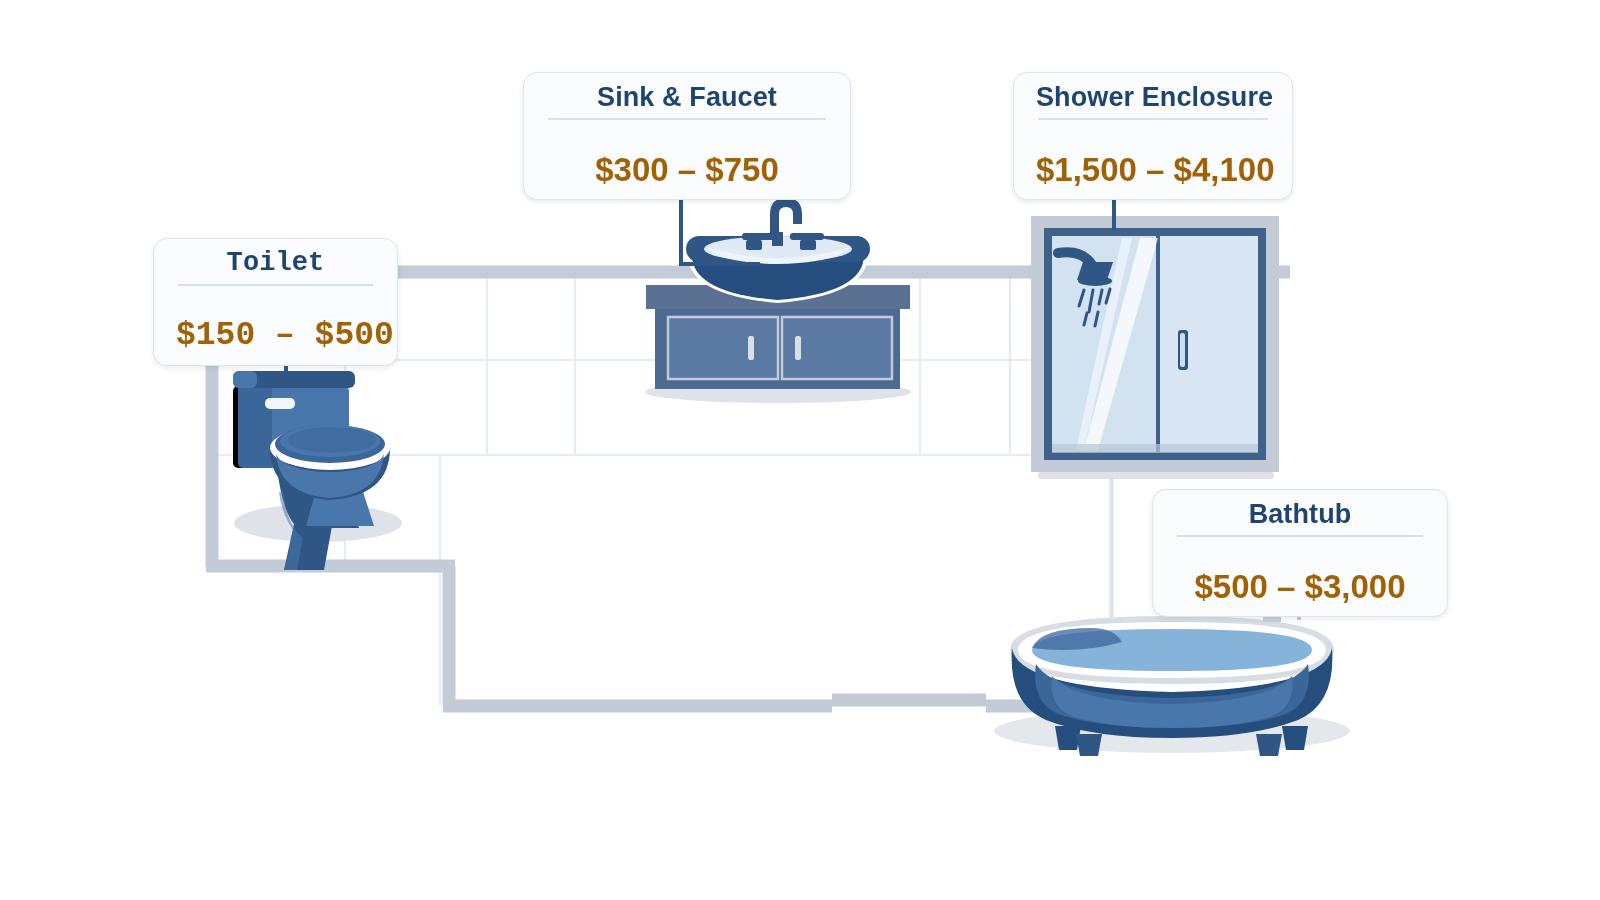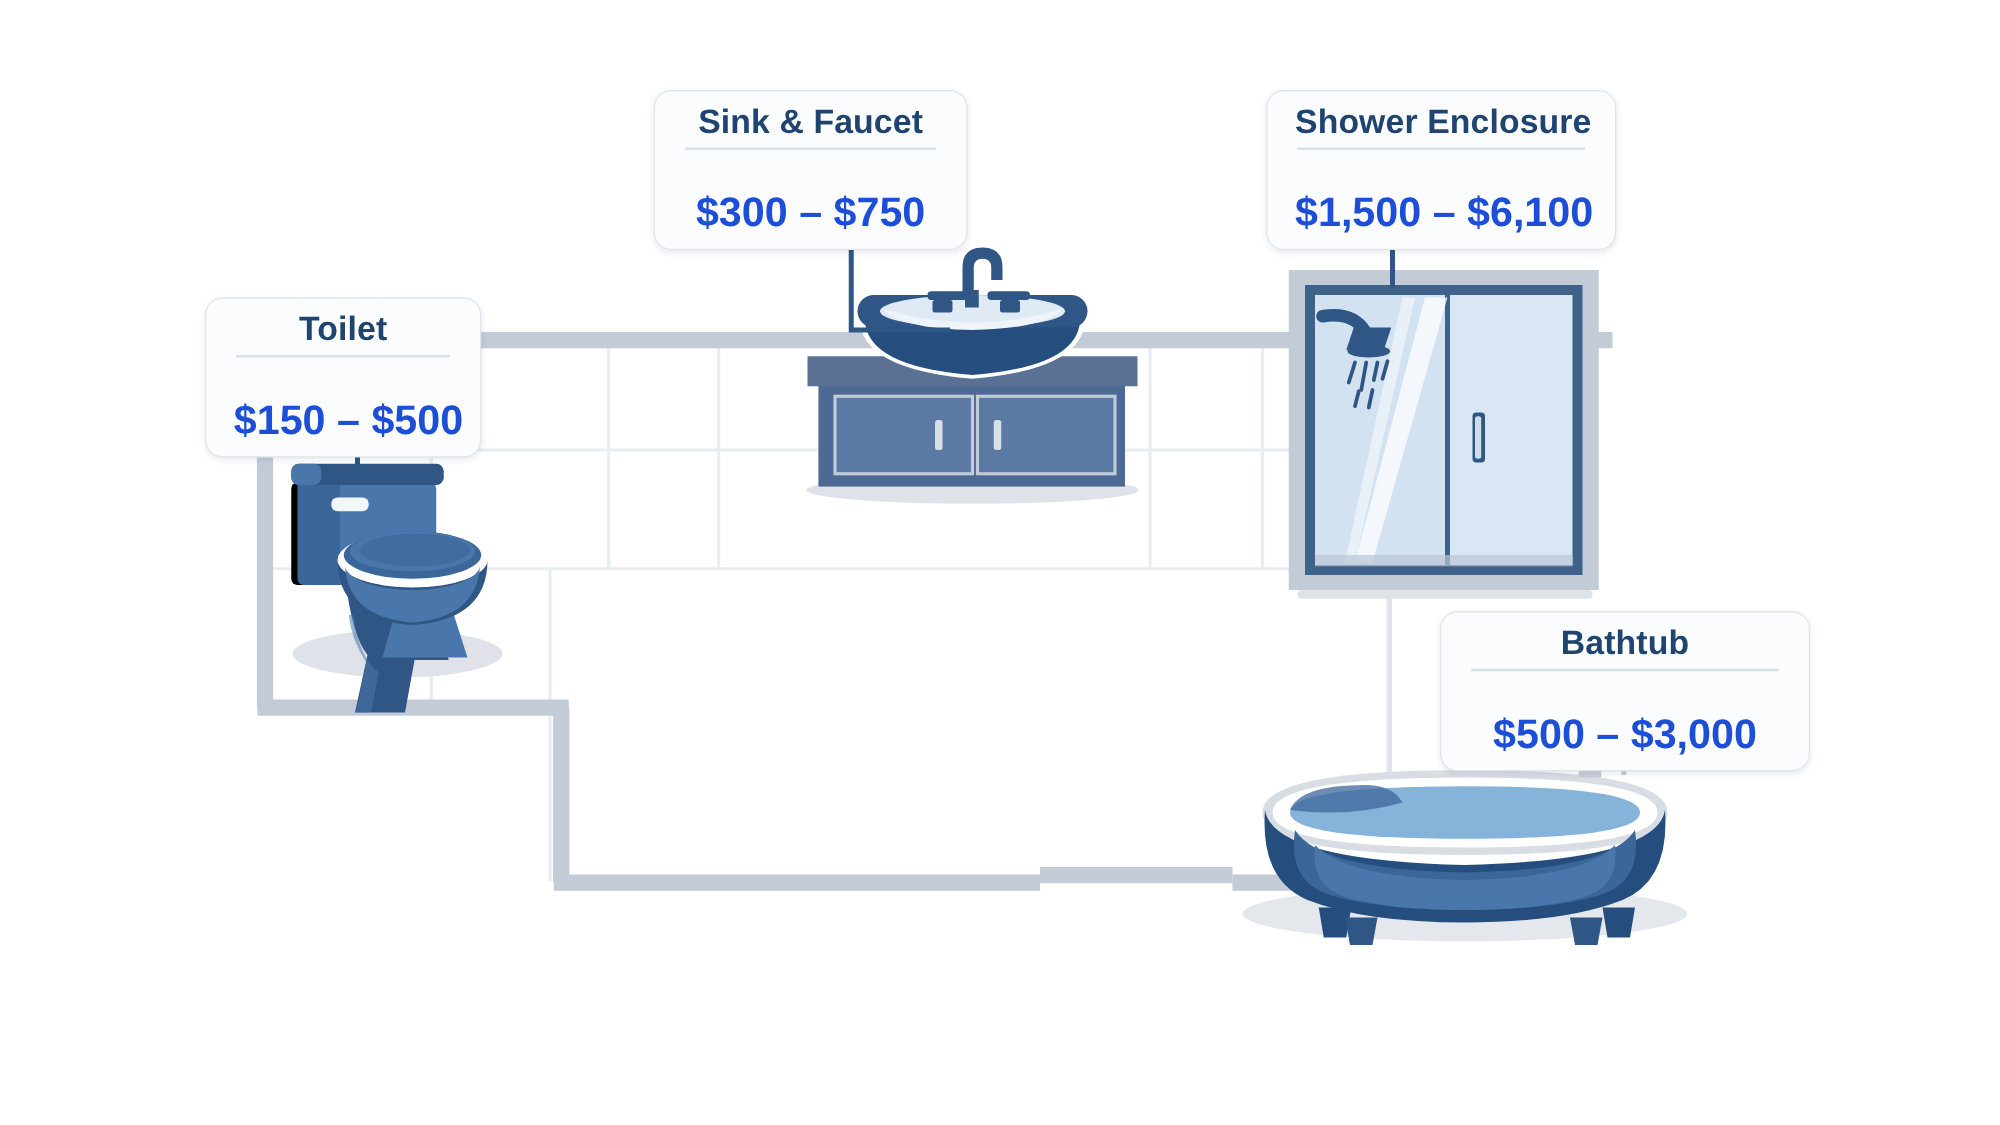--- a/index.html
+++ b/index.html
@@ -45,7 +45,7 @@
   }
 
   .c-toilet{left:164px;top:238px;width:221px;}
-  .c-sink{left:523px;top:72px;width:251px;}
+  .c-sink{left:523px;top:72px;width:328px;}
   .c-shower{left:1013px;top:72px;width:280px;}
   .c-tub{left:1152px;top:489px;width:296px;}
 </style>

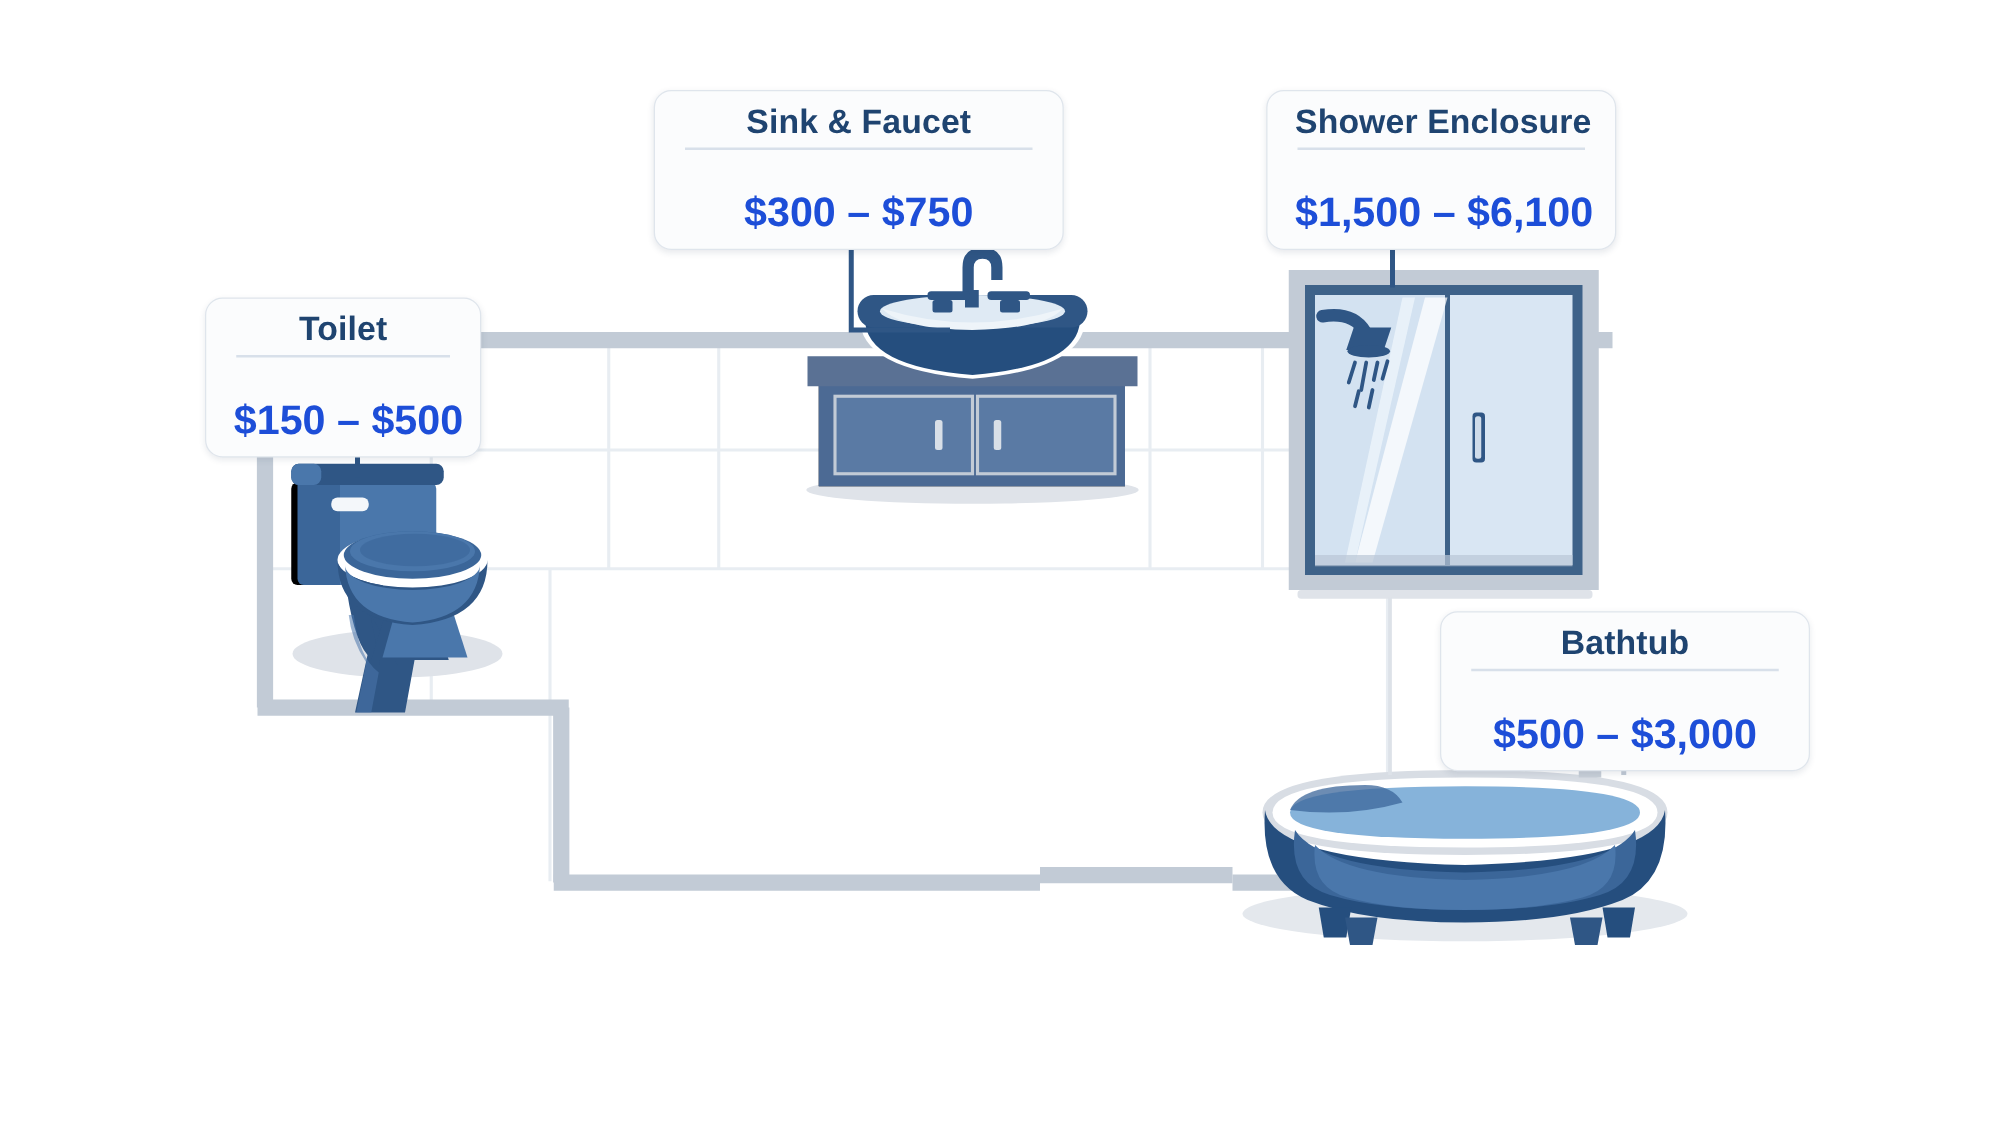--- a/index.html
+++ b/index.html
@@ -38,7 +38,7 @@
   .callout .price{
     font-size:33px;
     font-weight:700;
-    color:#1d4ed8;
+    color:#a16207;
     line-height:1.05;
     white-space:nowrap;
     margin-top:33px;

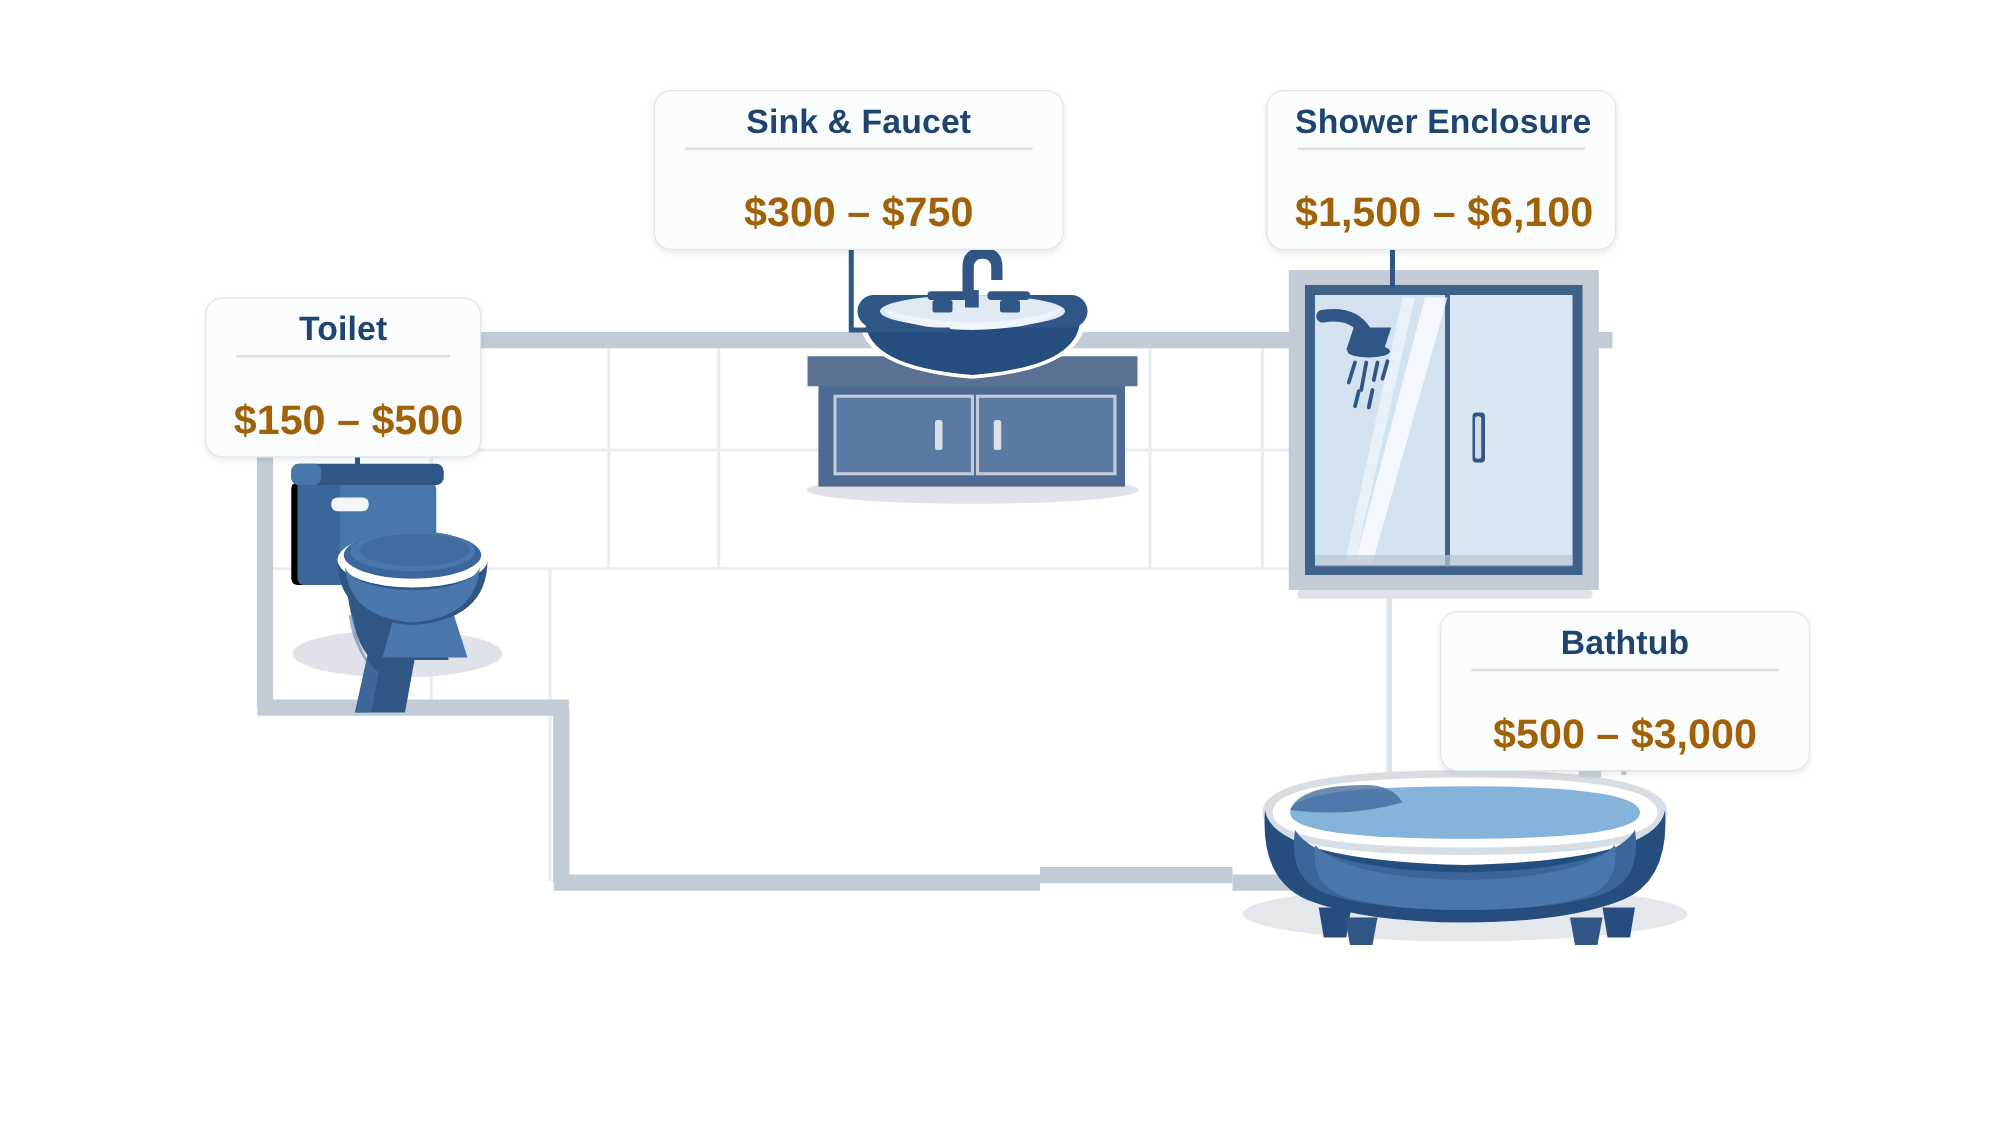--- a/index.html
+++ b/index.html
@@ -212,7 +212,7 @@
   <div class="callout c-shower">
     <div class="title">Shower Enclosure</div>
     <div class="rule"></div>
-    <div class="price">$1,500 – $6,100</div>
+    <div class="price">$1,500 – $4,100</div>
   </div>
 
   <div class="callout c-tub">

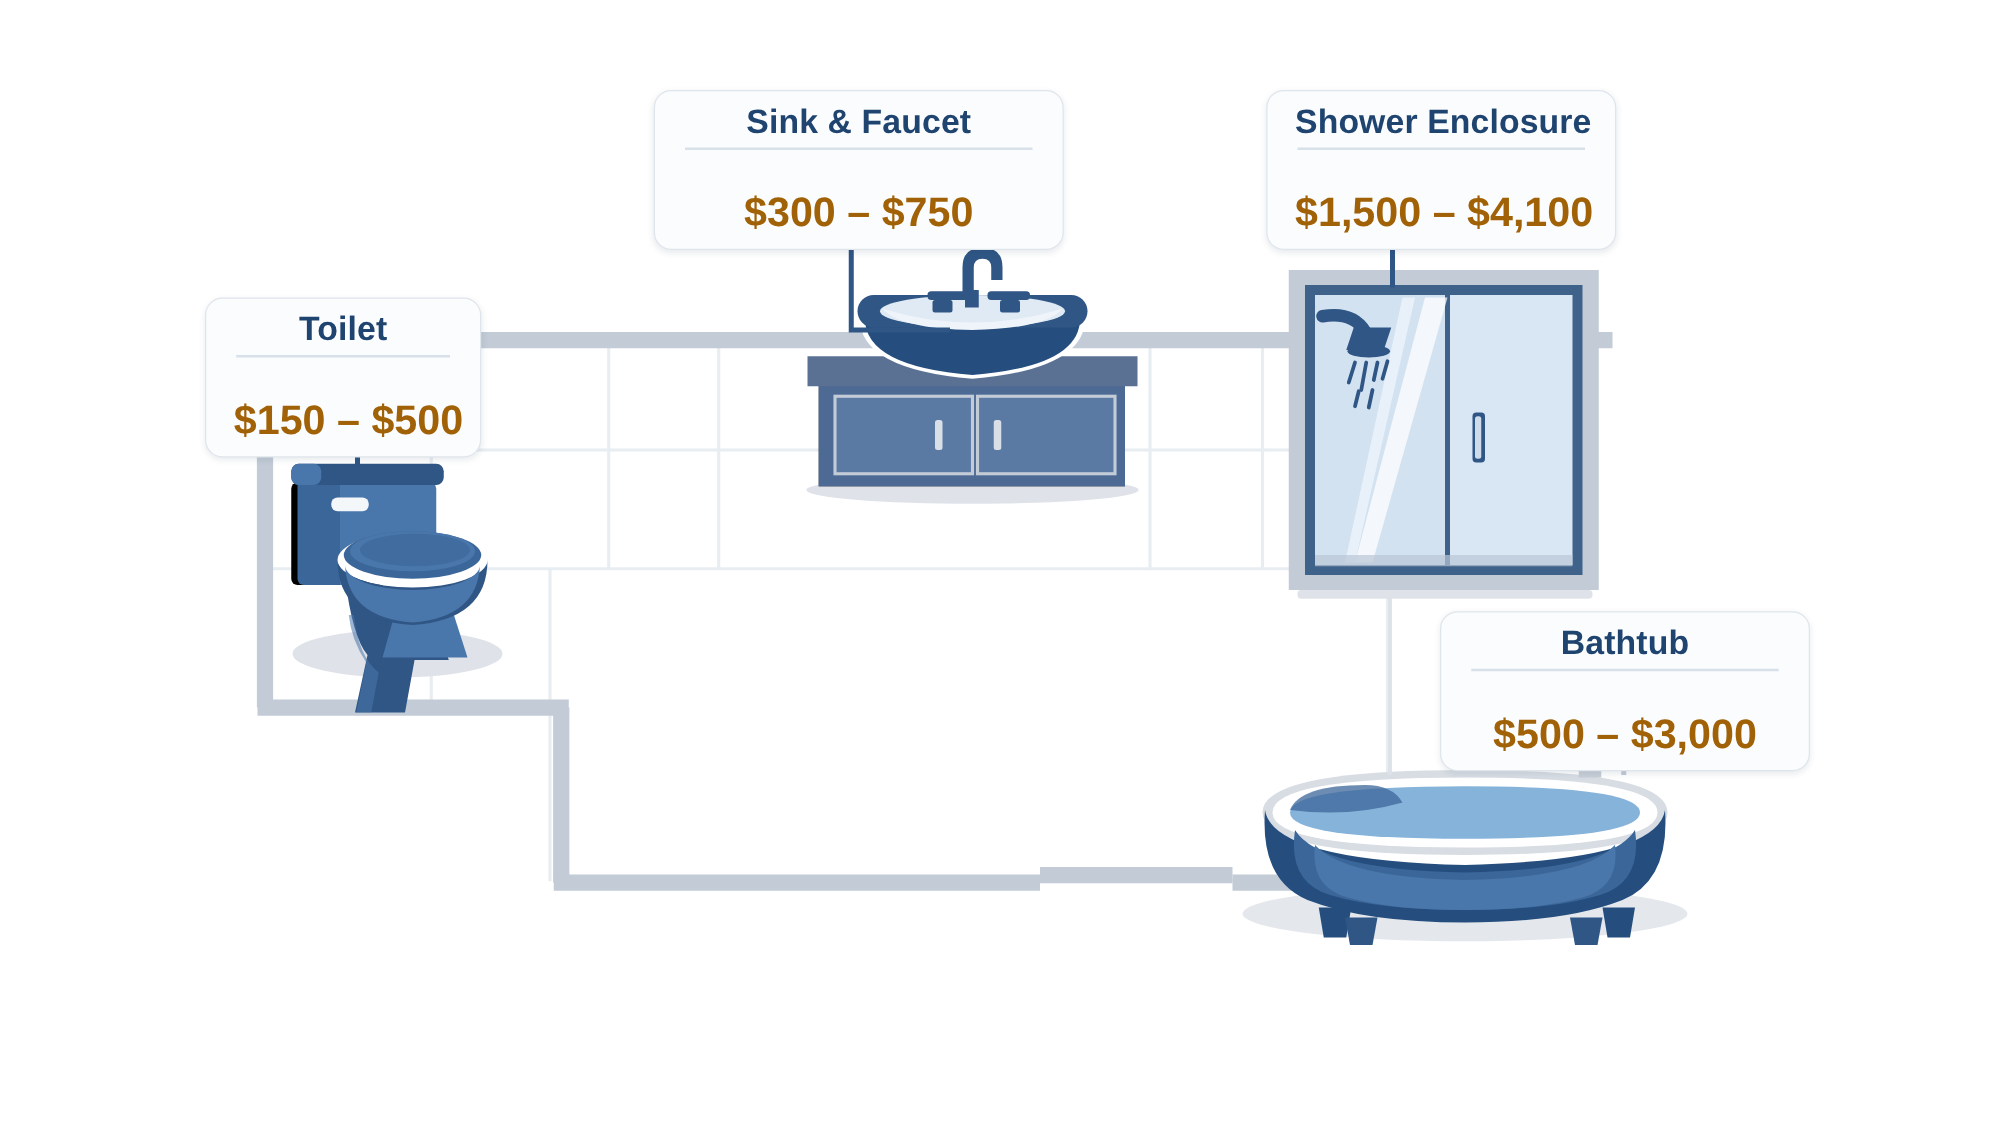--- a/index.html
+++ b/index.html
@@ -44,7 +44,7 @@
     margin-top:33px;
   }
 
-  .c-toilet{left:164px;top:238px;width:221px;}
+  .c-toilet{left:153px;top:238px;width:245px;font-family:Liberation Mono, monospace;}
   .c-sink{left:523px;top:72px;width:328px;}
   .c-shower{left:1013px;top:72px;width:280px;}
   .c-tub{left:1152px;top:489px;width:296px;}

